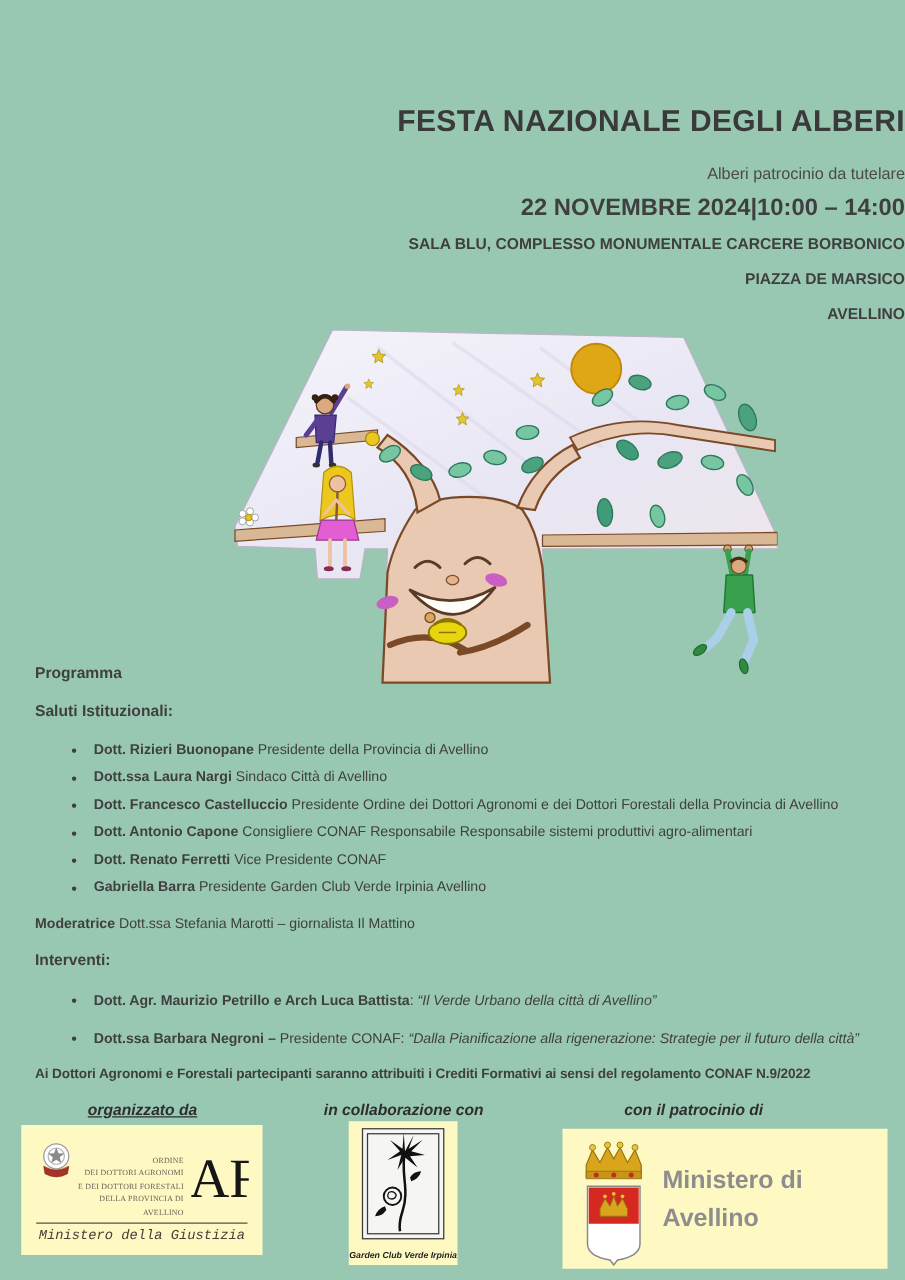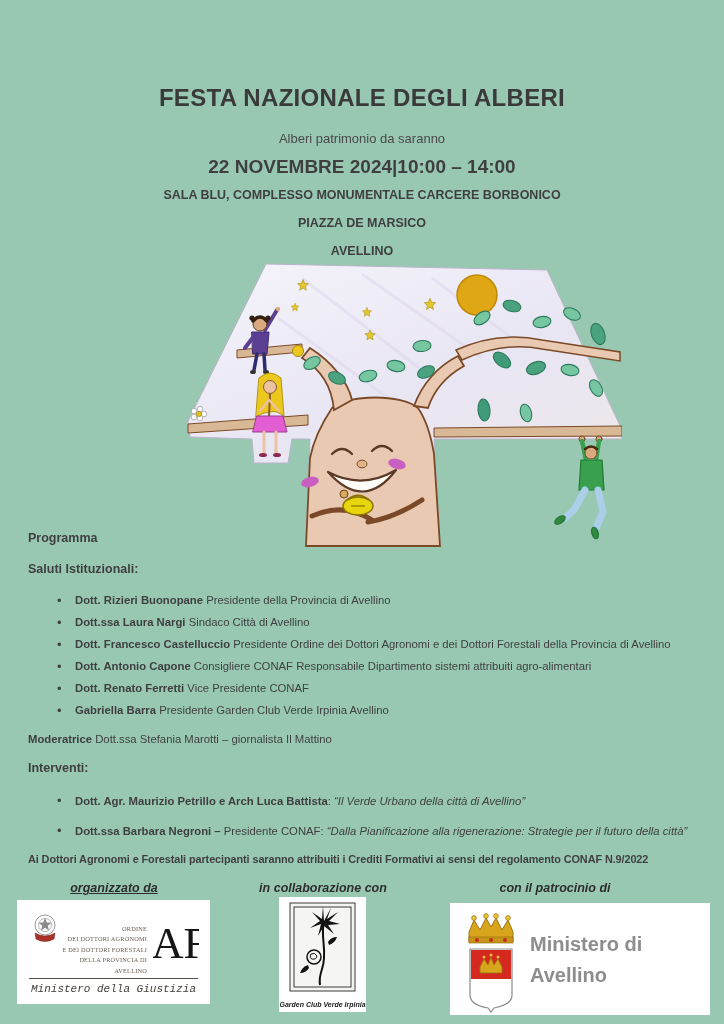--- a/index.html
+++ b/index.html
@@ -5,7 +5,7 @@
   html,body{margin:0;padding:0;background:#98c8b2;}
   .poster{position:relative;width:724px;height:1024px;background:#98c8b2;overflow:hidden;
           font-family:"Liberation Sans",sans-serif;color:#3f3f3f;}
-  .hline{position:absolute;left:0;right:0;text-align:center;}
+  .hline{position:absolute;left:0;right:0;text-align:right;}
   .title{top:84px;font-size:24px;font-weight:bold;color:#3a3a3a;letter-spacing:.3px;}
   .subtitle{top:131px;font-size:13px;color:#4a4a4a;}
   .dateline{top:156px;font-size:19px;font-weight:bold;}

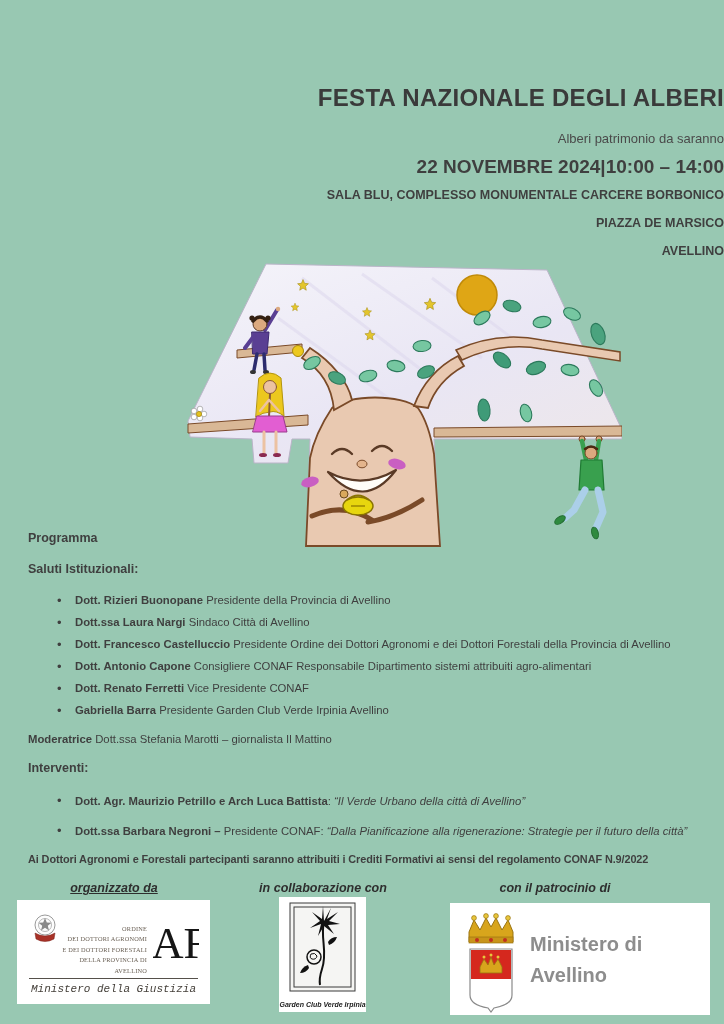--- a/index.html
+++ b/index.html
@@ -48,7 +48,7 @@
 <div class="poster">
 
   <div class="hline title">FESTA NAZIONALE DEGLI ALBERI</div>
-  <div class="hline subtitle">Alberi patrimonio da saranno</div>
+  <div class="hline subtitle">Alberi patrocinio da tutelare</div>
   <div class="hline dateline">22 NOVEMBRE 2024|10:00 – 14:00</div>
   <div class="hline venue v1">SALA BLU, COMPLESSO MONUMENTALE CARCERE BORBONICO</div>
   <div class="hline venue v2">PIAZZA DE MARSICO</div>

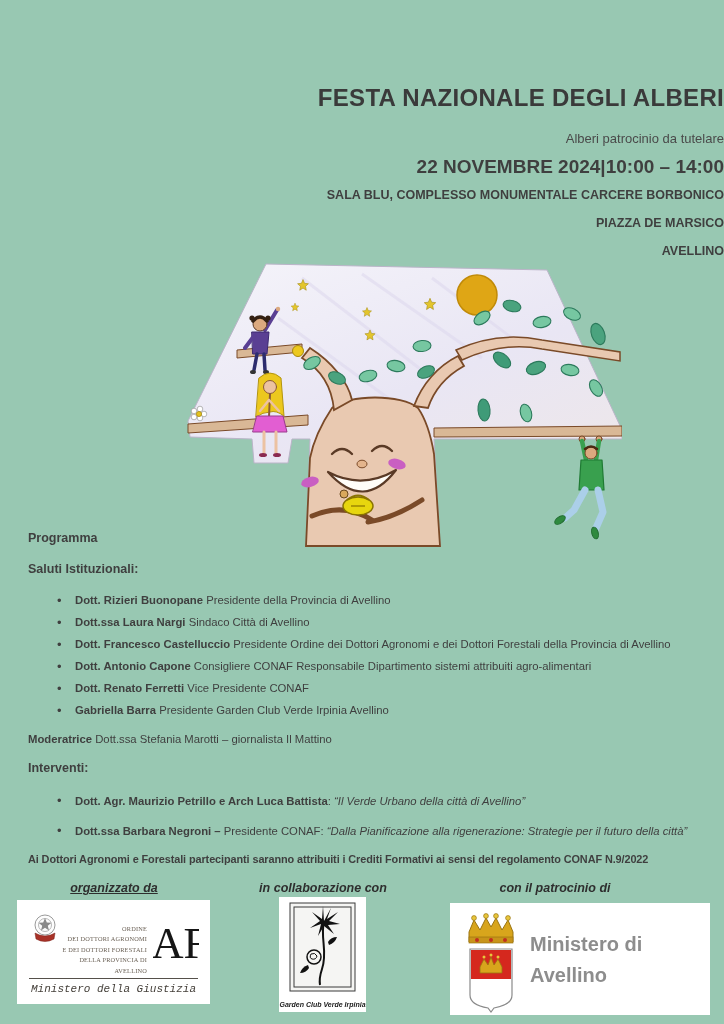--- a/index.html
+++ b/index.html
@@ -178,7 +178,7 @@
       <li><span class="b">Dott. Rizieri Buonopane</span><span> Presidente della Provincia di Avellino</span></li>
       <li><span class="b">Dott.ssa Laura Nargi</span><span> Sindaco Città di Avellino</span></li>
       <li><span class="b">Dott. Francesco Castelluccio</span><span> Presidente Ordine dei Dottori Agronomi e dei Dottori Forestali della Provincia di Avellino</span></li>
-      <li><span class="b">Dott. Antonio Capone</span><span> Consigliere CONAF Responsabile Dipartimento sistemi attribuiti agro-alimentari</span></li>
+      <li><span class="b">Dott. Antonio Capone</span><span> Consigliere CONAF Responsabile Responsabile sistemi produttivi agro-alimentari</span></li>
       <li><span class="b">Dott. Renato Ferretti</span><span> Vice Presidente CONAF</span></li>
       <li><span class="b">Gabriella Barra</span><span> Presidente Garden Club Verde Irpinia Avellino</span></li>
     </ul>

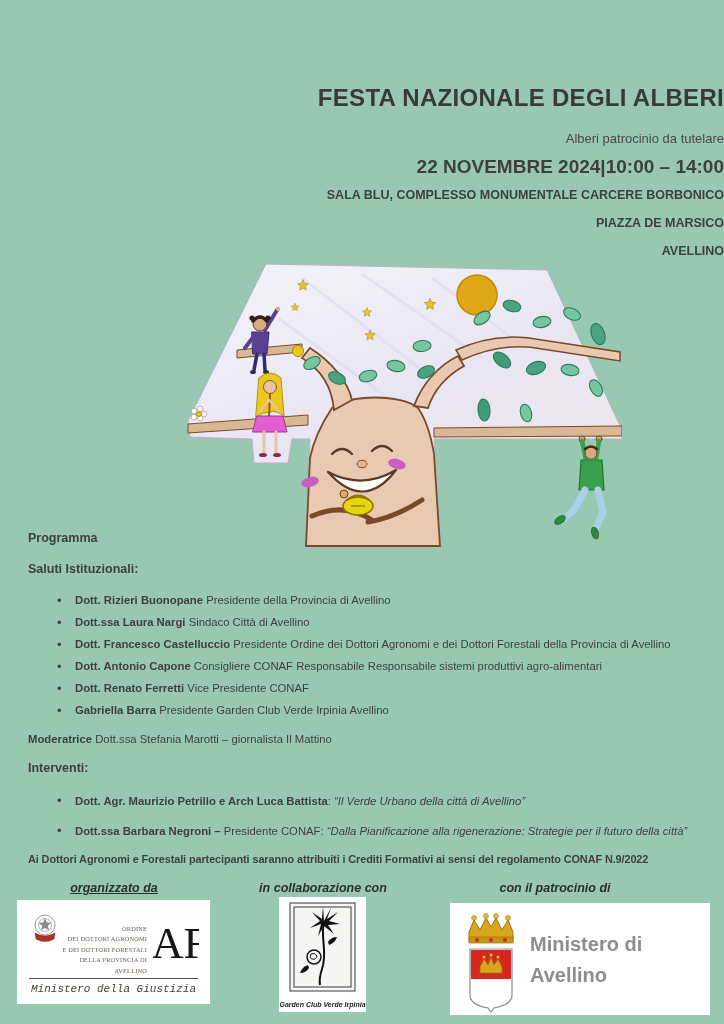--- a/index.html
+++ b/index.html
@@ -25,7 +25,7 @@
   .credits{margin-top:12px;text-align:left;font-weight:bold;font-size:10.9px;letter-spacing:-.1px;}
   .flabel{position:absolute;top:881px;font-style:italic;font-weight:bold;font-size:12.5px;color:#2e2e2e;text-align:center;width:160px;}
   .fl-org{left:34px;text-decoration:underline;} .fl-coll{left:243px;} .fl-pat{left:475px;}
-  .box{position:absolute;background:#ffffff;}
+  .box{position:absolute;background:#fef9c3;}
   .box-order{left:17px;top:900px;width:193px;height:104px;}
   .box-garden{left:279px;top:897px;width:87px;height:115px;}
   .box-prov{left:450px;top:903px;width:260px;height:112px;}

